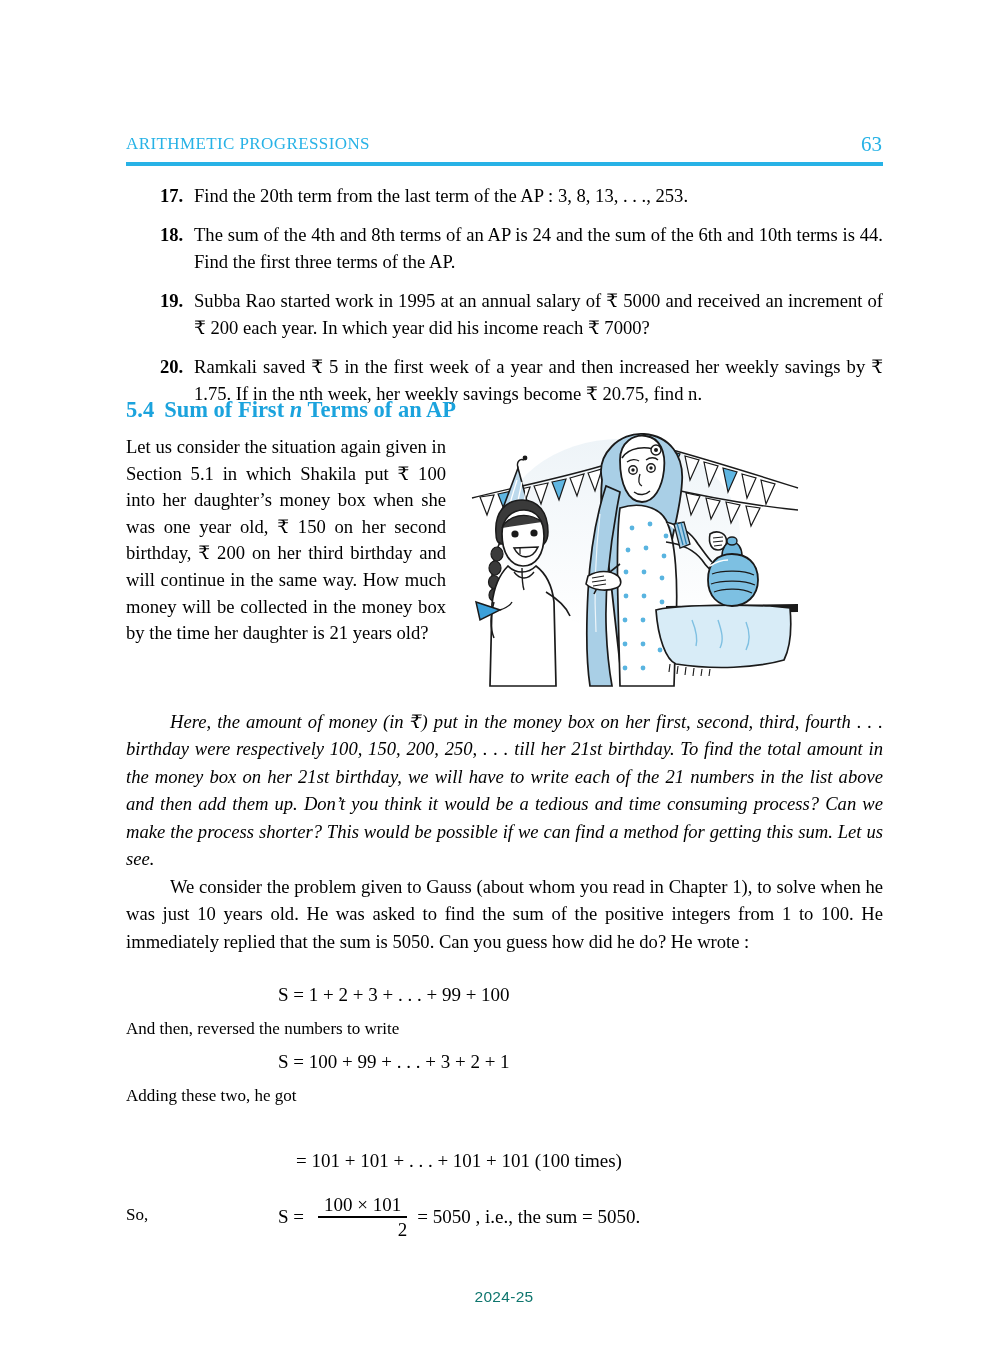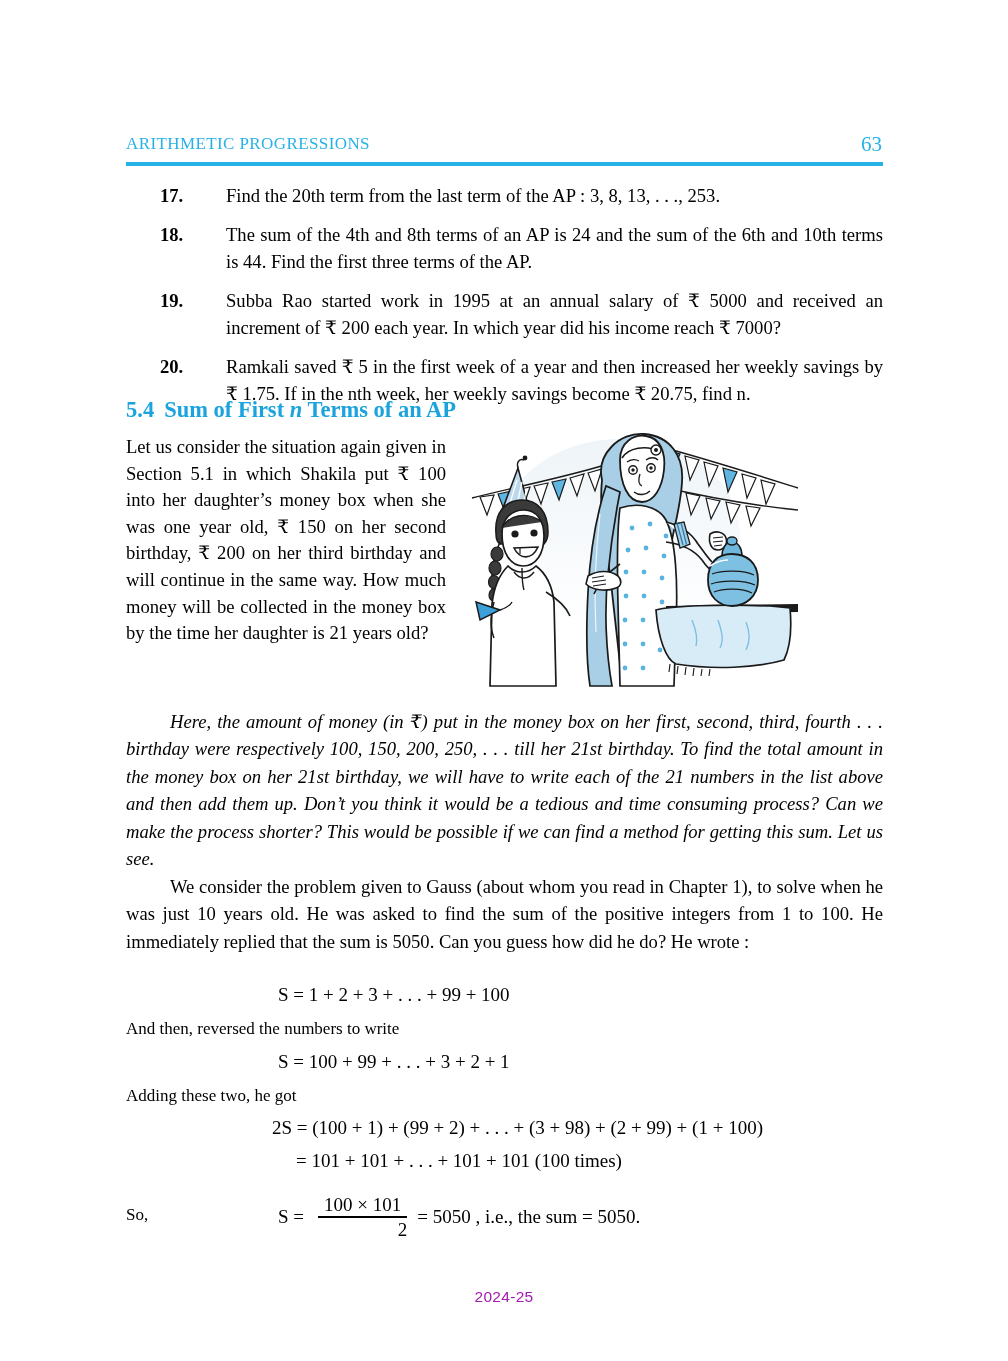--- a/index.html
+++ b/index.html
@@ -80,7 +80,7 @@
     font-weight: bold;
     font-size: 18.6px;
   }
-  .qtext { display: block; margin-left: 32px; }
+  .qtext { display: block; }
 
   
   .section-heading {

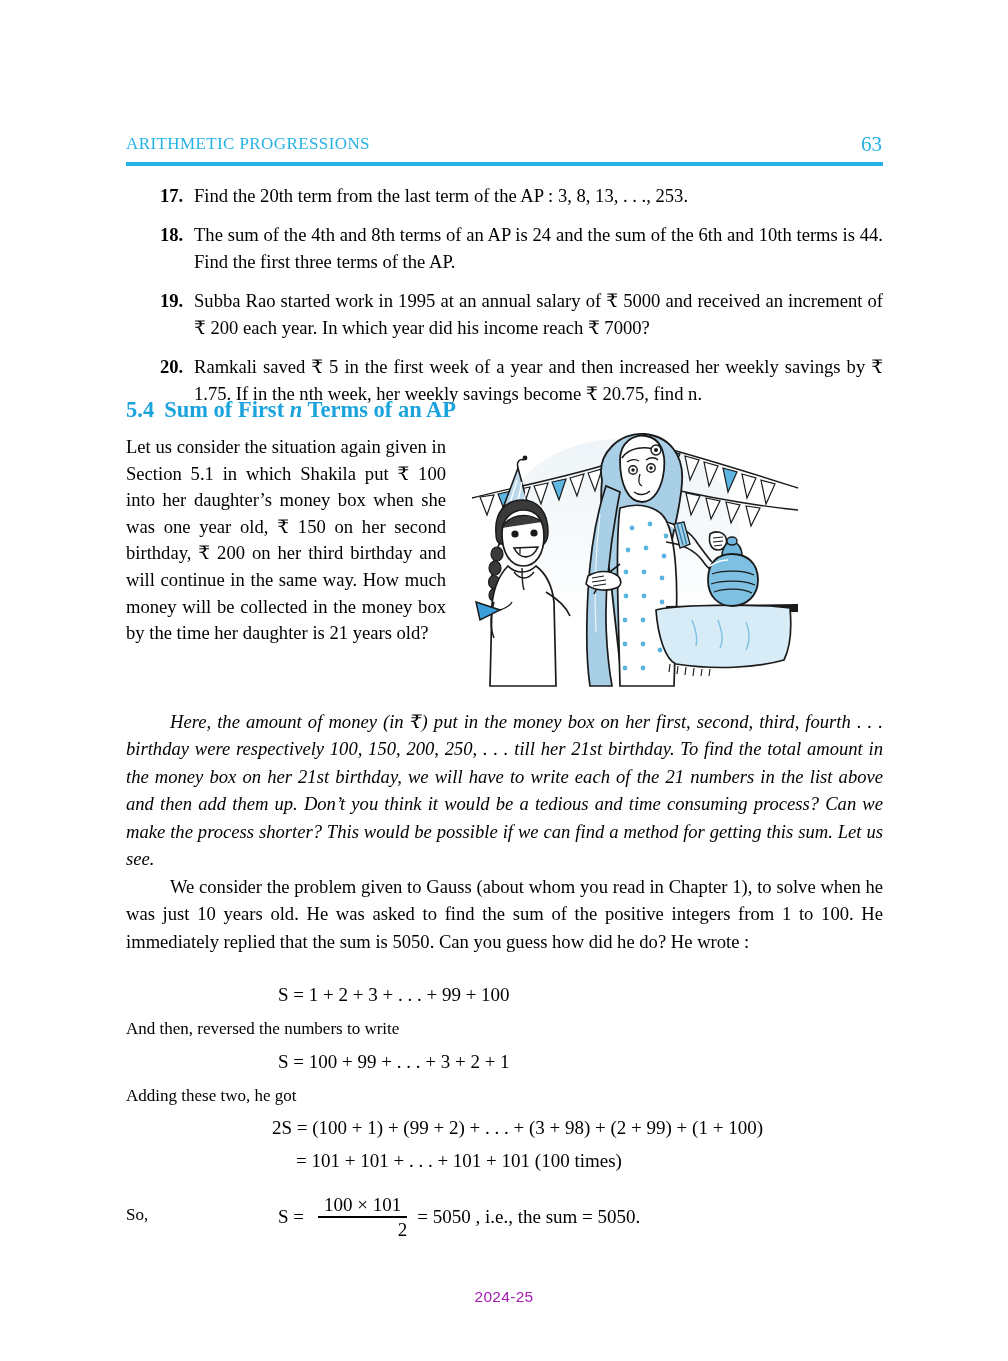--- a/index.html
+++ b/index.html
@@ -437,7 +437,6 @@
   <div class="runtext" id="txt-andthen">And then, reversed the numbers to write</div>
   <div class="math" id="eq-s2">S =  100 + 99 + . . . + 3 + 2 + 1</div>
   <div class="runtext" id="txt-adding">Adding these two, he got</div>
-  <div class="math" id="eq-2s">2S =  (100 + 1) + (99 + 2) + . . . + (3 + 98) + (2 + 99) + (1 + 100)</div>
   <div class="math" id="eq-101">=  101 + 101 + . . . + 101 + 101    (100 times)</div>
 
   <div class="runtext" id="txt-so">So,</div>

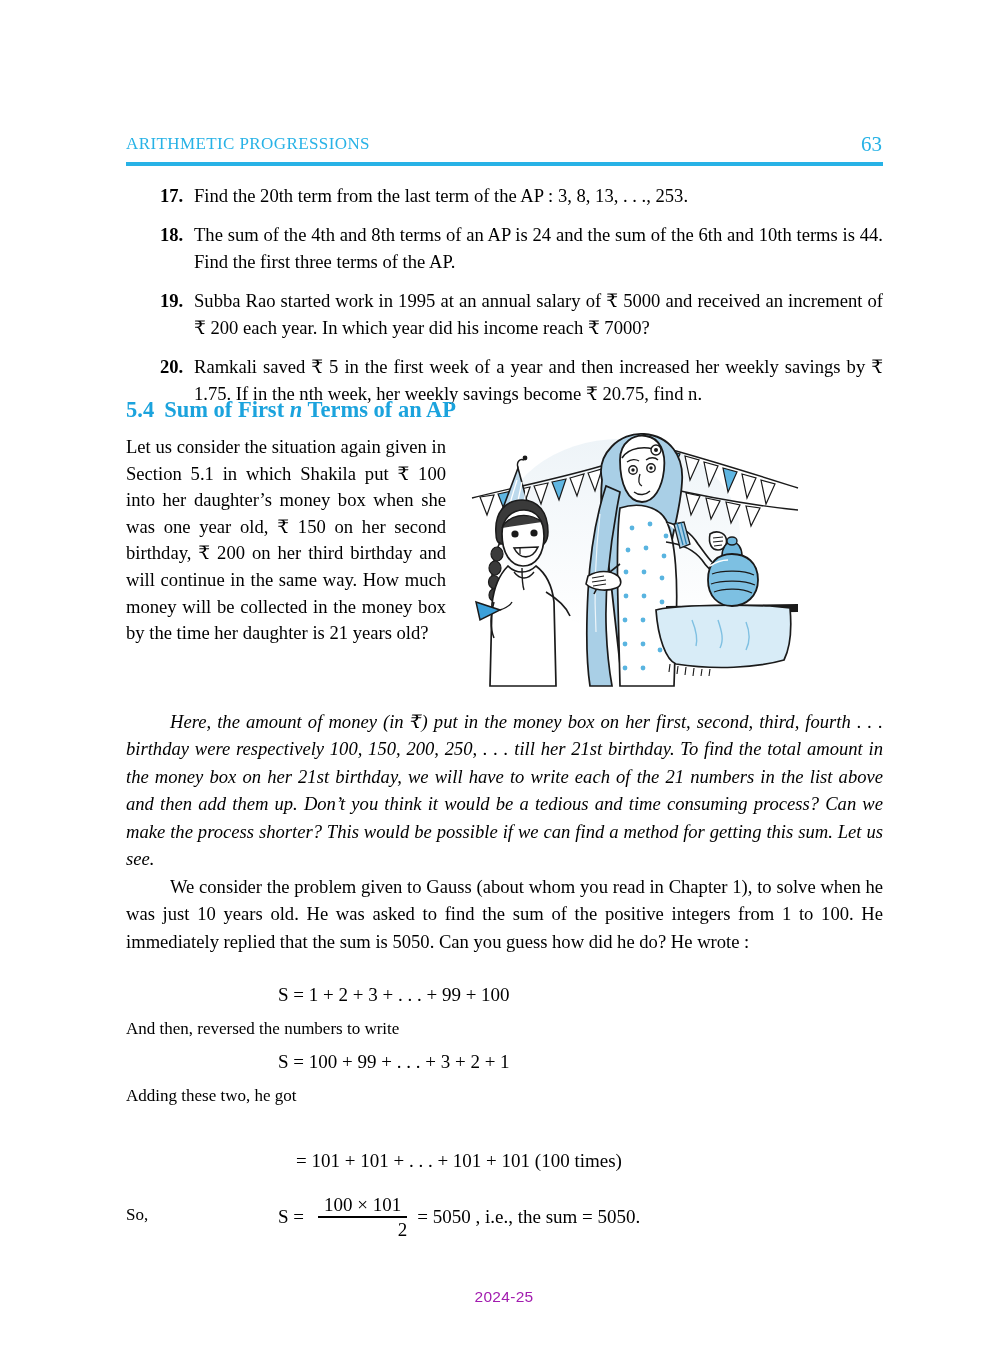--- a/index.html
+++ b/index.html
@@ -192,7 +192,7 @@
     font-family: "Liberation Sans", "DejaVu Sans", sans-serif;
     font-size: 15.5px;
     letter-spacing: 0.3px;
-    color: #a21caf;
+    color: #0f766e;
   }
 </style>
 </head>

